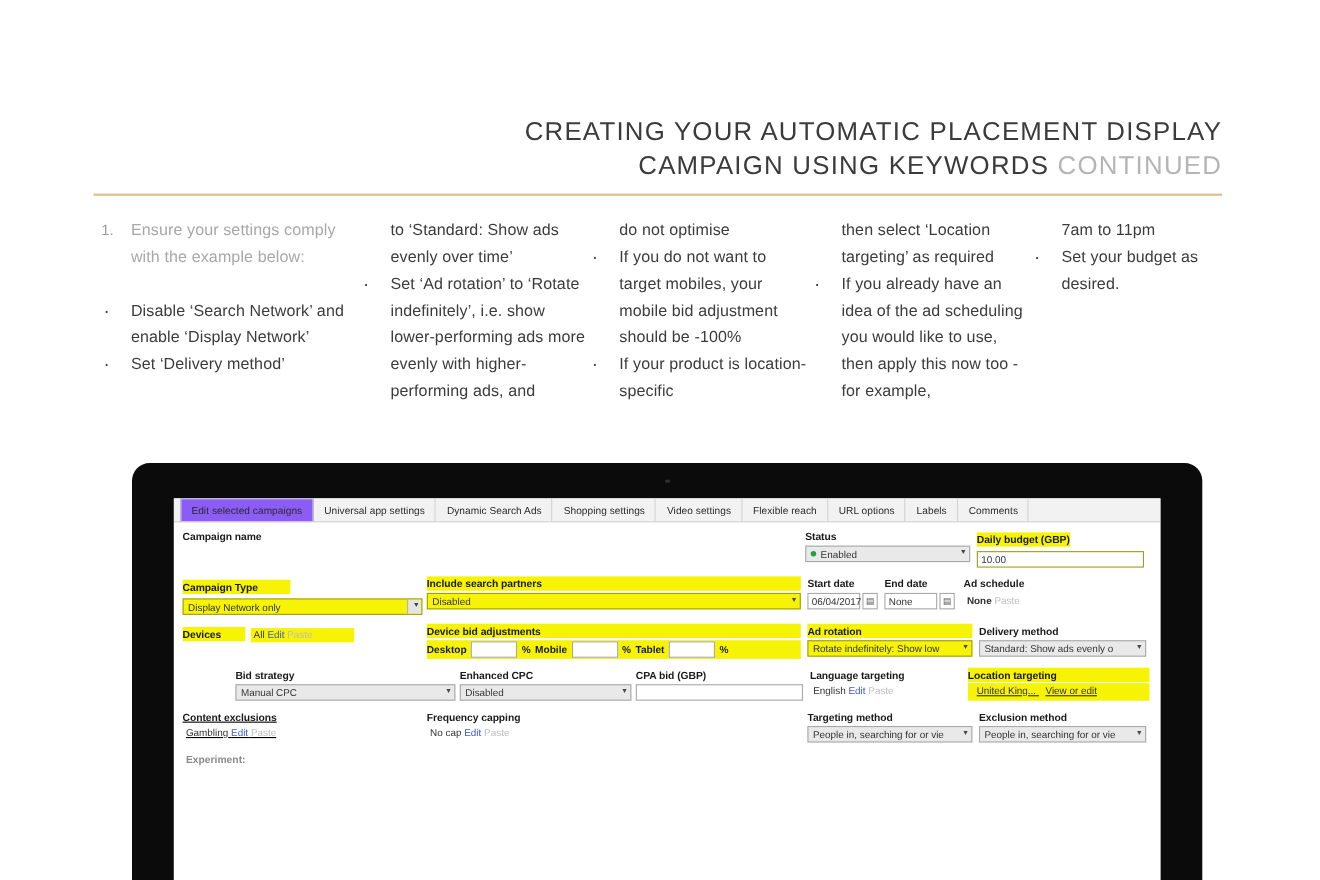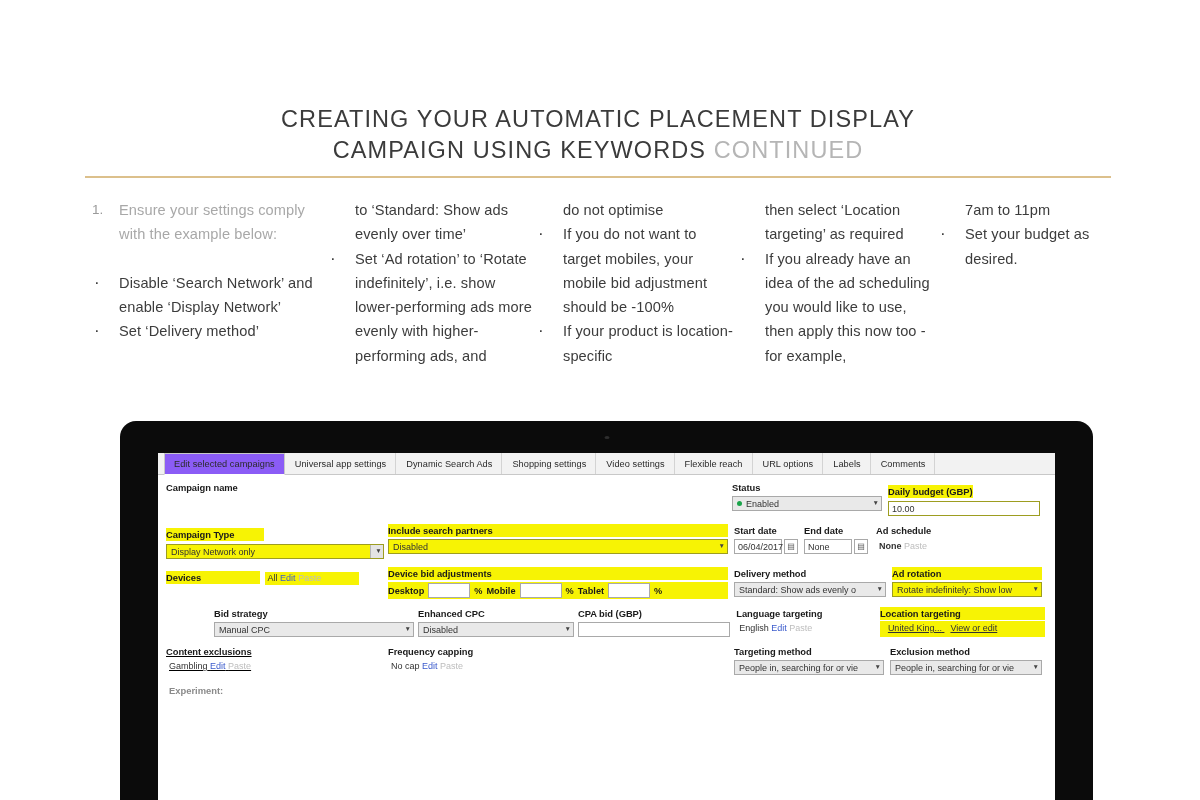--- a/index.html
+++ b/index.html
@@ -29,7 +29,6 @@
     line-height: 31px;
     font-weight: 400;
     white-space: nowrap;
-    text-align: center;
   }
   .title-cont { color: #b5b5b5; }
 

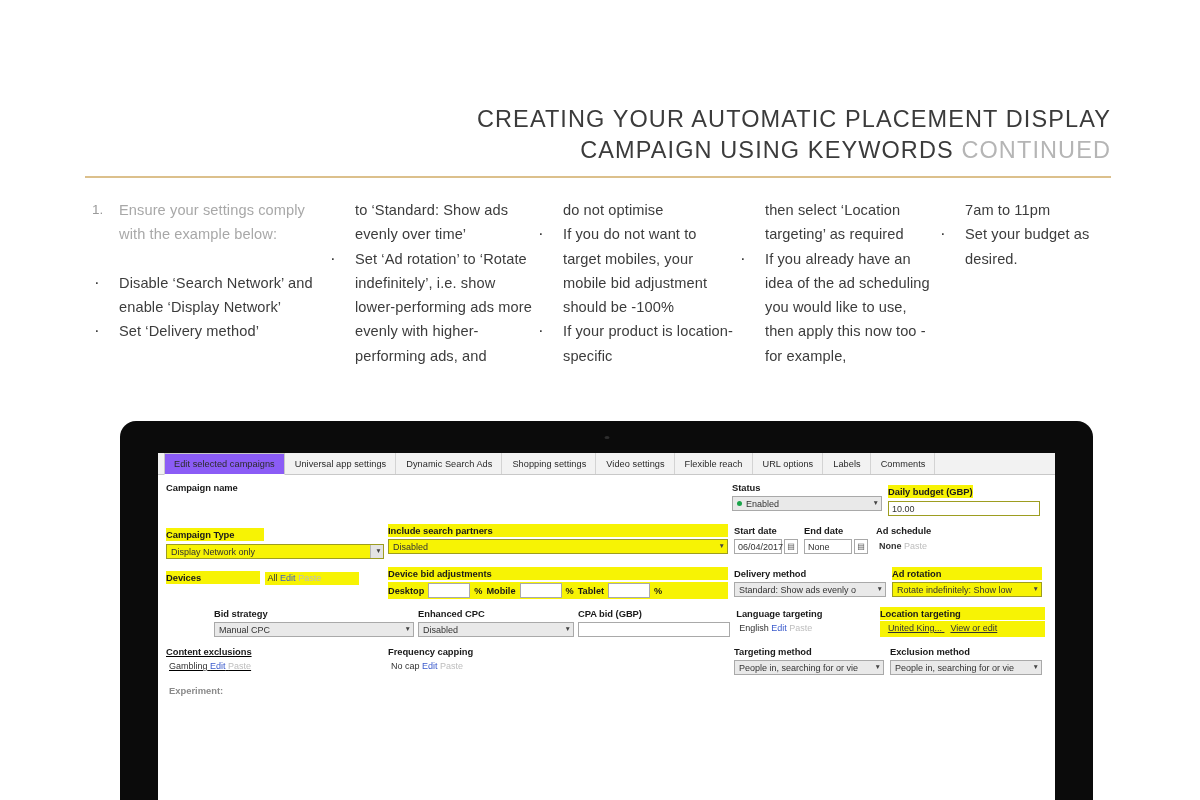--- a/index.html
+++ b/index.html
@@ -387,7 +387,7 @@
 
         <div class="row" style="margin-top:8px;">
           <div style="width:218px;">
-            <div class="lbl hlbox" style="padding-right:59px;">Devices</div>
+            <div class="lbl hlbox" style="padding-right:22px;">Devices</div>
             <div class="linkrow hlbox" style="margin-top:1px;padding-left:3px;padding-right:38px;">
               <span class="plain">All</span>
               <span class="lnk">Edit</span>

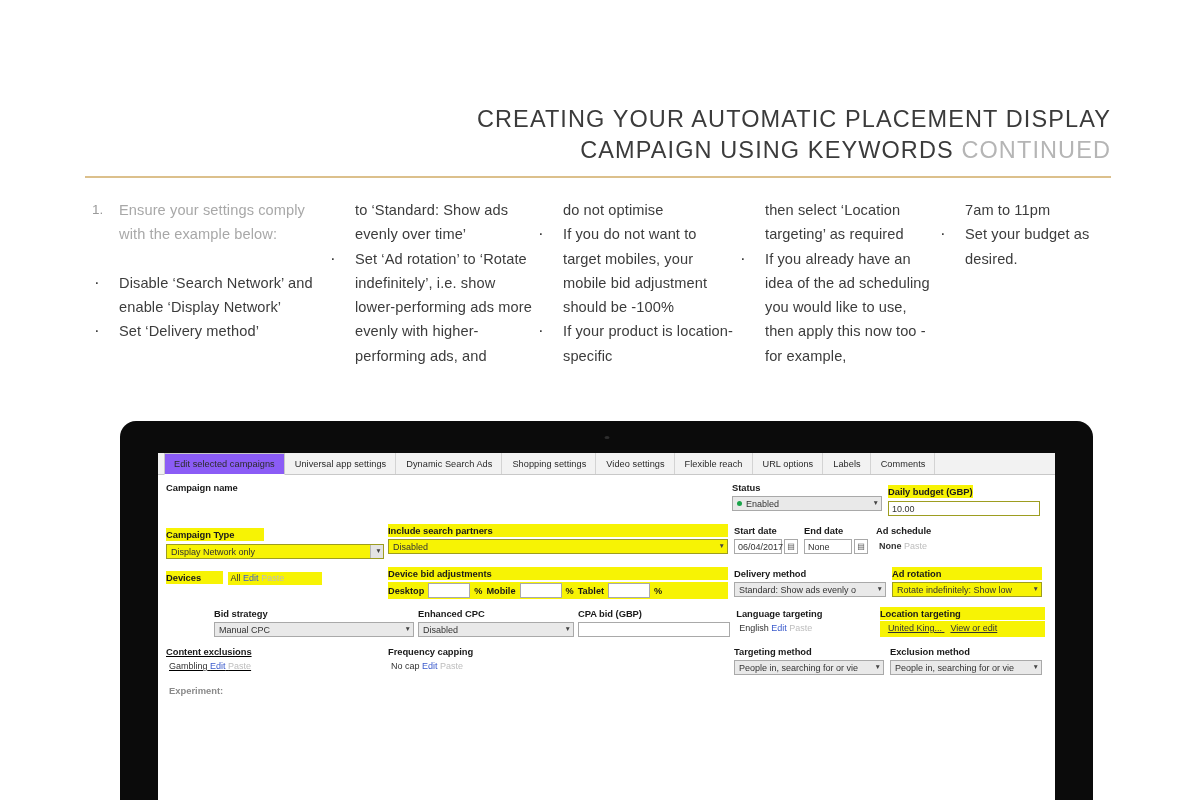--- a/index.html
+++ b/index.html
@@ -414,17 +414,17 @@
               <span class="pct">%</span>
             </div>
           </div>
+          <div style="width:150px;margin-left:6px;">
+            <div class="lbl hlbox" style="display:block;">Ad rotation</div>
+            <div class="select yellow" style="margin-top:2px;">
+              <span>Rotate indefinitely: Show low</span>
+              <span class="caret">▼</span>
+            </div>
+          </div>
           <div style="width:152px;margin-left:6px;">
             <div class="lbl">Delivery method</div>
             <div class="select" style="margin-top:2px;">
               <span>Standard: Show ads evenly o</span>
-              <span class="caret">▼</span>
-            </div>
-          </div>
-          <div style="width:150px;margin-left:6px;">
-            <div class="lbl hlbox" style="display:block;">Ad rotation</div>
-            <div class="select yellow" style="margin-top:2px;">
-              <span>Rotate indefinitely: Show low</span>
               <span class="caret">▼</span>
             </div>
           </div>

